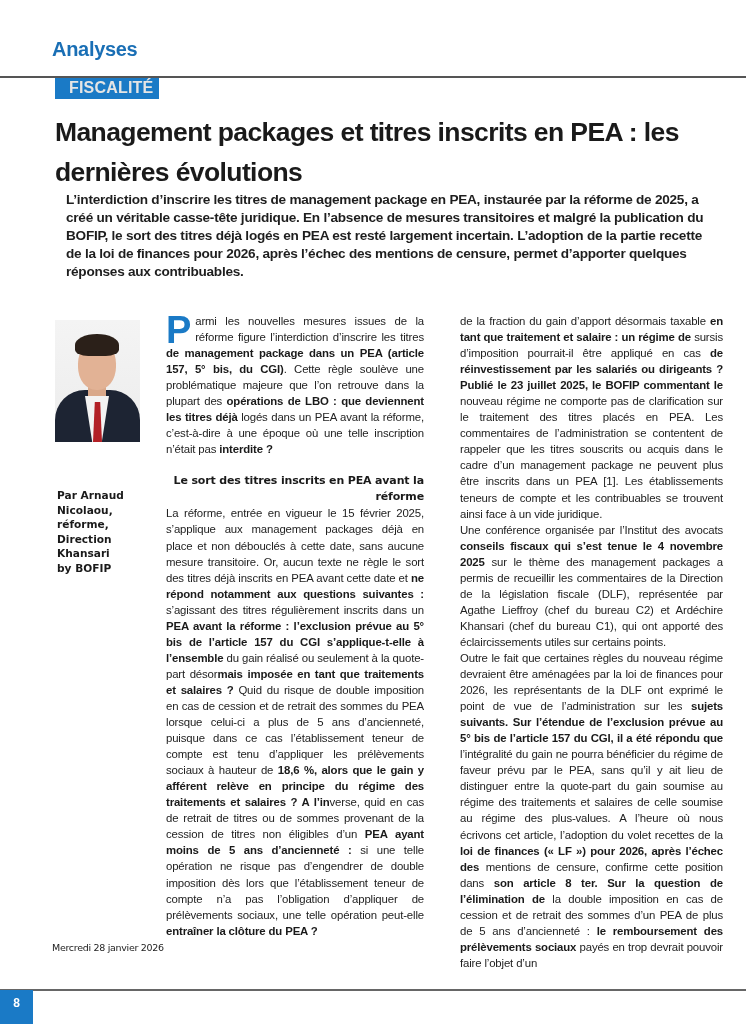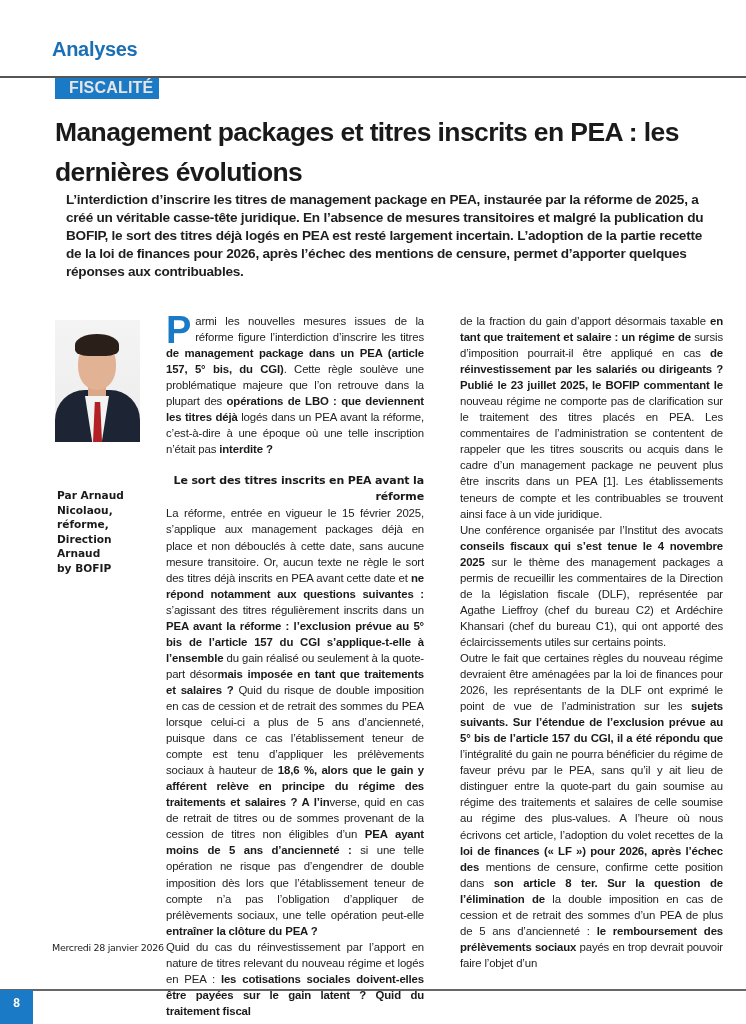--- a/index.html
+++ b/index.html
@@ -123,7 +123,7 @@
   <div>Nicolaou,</div>
   <div>réforme,</div>
   <div>Direction</div>
-  <div>Arnaud</div>
+  <div>Khansari</div>
   <div>by BOFIP</div>
 </div>
 

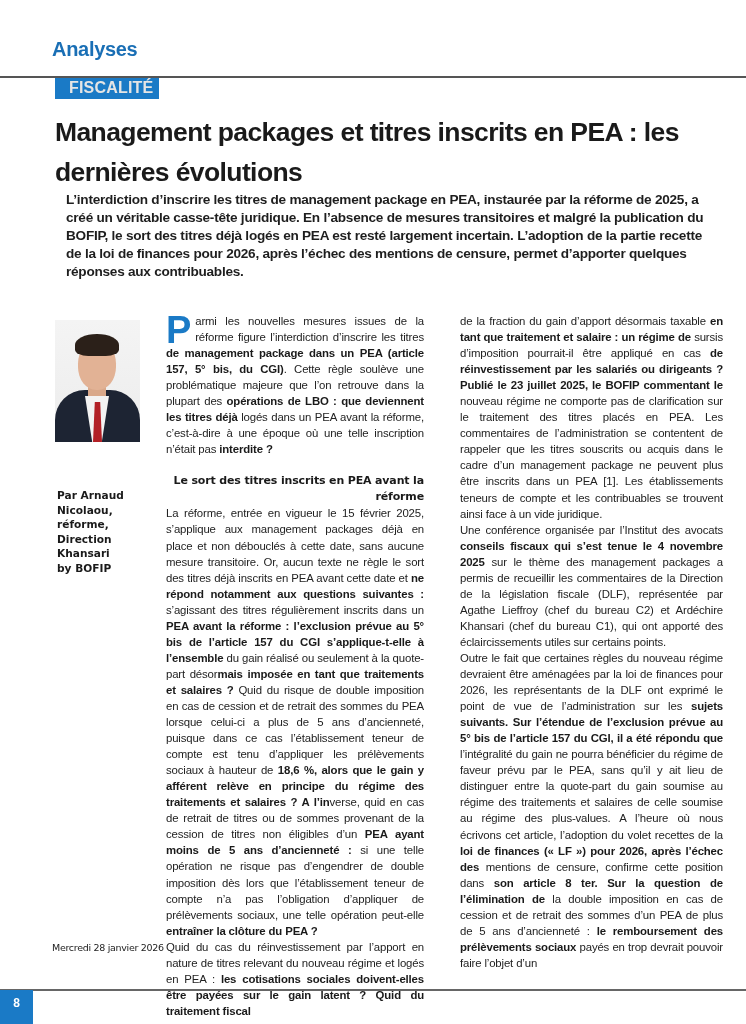--- a/index.html
+++ b/index.html
@@ -131,7 +131,6 @@
   <p><span class="drop-cap">P</span><span>armi les nouvelles mesures issues de la réforme figure l’interdiction d’inscrire les titres </span><b>de management package dans un PEA (article 157, 5° bis, du CGI)</b><span>. Cette règle soulève une problématique majeure que l’on retrouve dans la plupart des </span><b>opérations de LBO : que deviennent les titres déjà</b><span> logés dans un PEA avant la réforme, c’est-à-dire à une époque où une telle inscription n’était pas </span><b>interdite ?</b></p>
   <p class="subhead">Le sort des titres inscrits en PEA avant la réforme</p>
   <p><span>La réforme, entrée en vigueur le 15 février 2025, s’applique aux management packages déjà en place et non débouclés à cette date, sans aucune mesure transitoire. Or, aucun texte ne règle le sort des titres déjà inscrits en PEA avant cette date et </span><b>ne répond notamment aux questions suivantes :</b><span> s’agissant des titres régulièrement inscrits dans un </span><b>PEA avant la réforme : l’exclusion prévue au 5° bis de l’article 157 du CGI s’applique-t-elle à l’ensemble</b><span> du gain réalisé ou seulement à la quote-part désor</span><b>mais imposée en tant que traitements et salaires ?</b><span> Quid du risque de double imposition en cas de cession et de retrait des sommes du PEA lorsque celui-ci a plus de 5 ans d’ancienneté, puisque dans ce cas l’établissement teneur de compte est tenu d’appliquer les prélèvements sociaux à hauteur de </span><b>18,6 %, alors que le gain y afférent relève en principe du régime des traitements et salaires ? A l’in</b><span>verse, quid en cas de retrait de titres ou de sommes provenant de la cession de titres non éligibles d’un </span><b>PEA ayant moins de 5 ans d’ancienneté :</b><span> si une telle opération ne risque pas d’engendrer de double imposition dès lors que l’établissement teneur de compte n’a pas l’obligation d’appliquer de prélèvements sociaux, une telle opération peut-elle </span><b>entraîner la clôture du PEA ?</b></p>
-  <p><span>Quid du cas du réinvestissement par l’apport en nature de titres relevant du nouveau régime et logés en PEA : </span><b>les cotisations sociales doivent-elles être payées sur le gain latent ? Quid du traitement fiscal</b></p>
 </div>
 
 <div class="column col-2">

